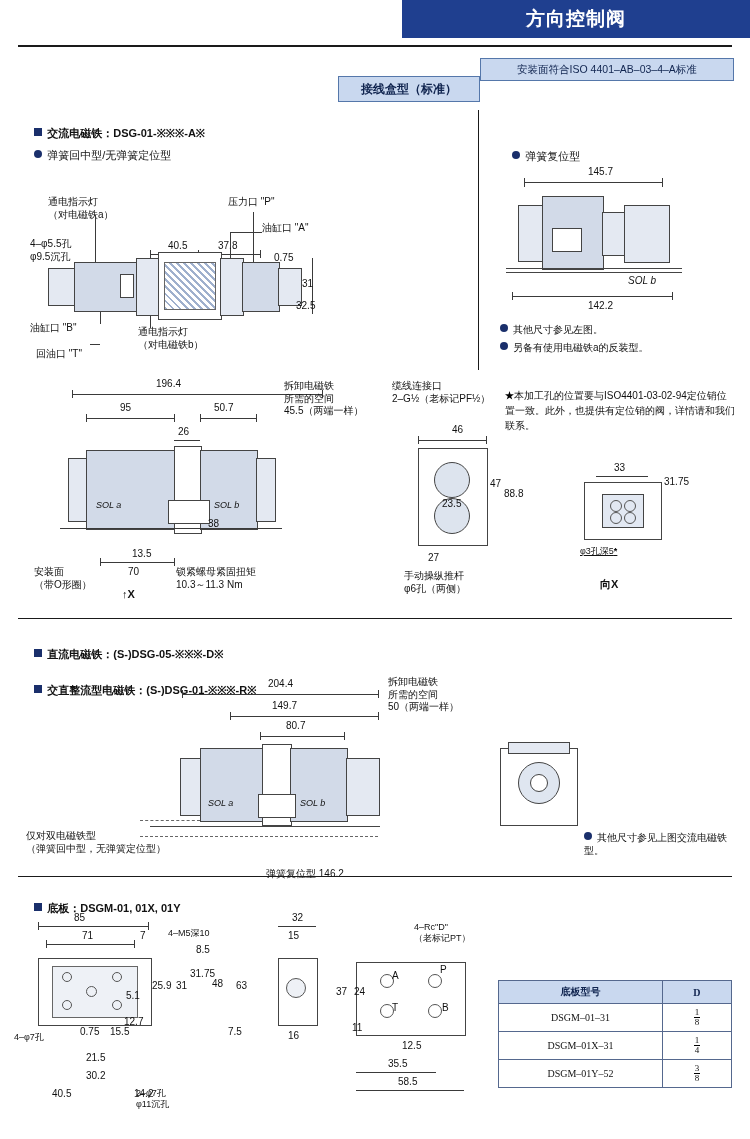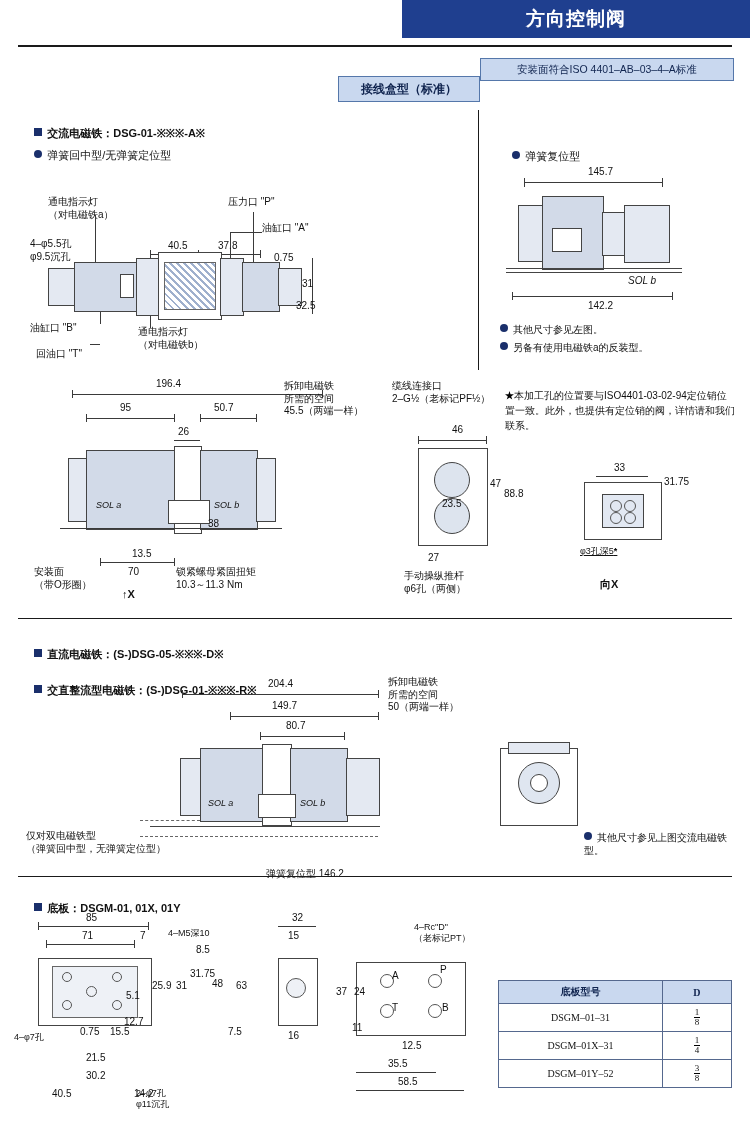--- a/index.html
+++ b/index.html
@@ -317,7 +317,7 @@
     <span class="sq"></span><span>底板：DSGM-01, 01X, 01Y</span>
   </div>
 
-  <div class="dim" style="top:912px;left:86px;">85</div>
+  <div class="dim" style="top:912px;left:74px;">85</div>
   <div class="lineH" style="top:926px;left:38px;width:110px;"></div>
   <div class="lineV" style="top:922px;left:38px;height:8px;"></div>
   <div class="lineV" style="top:922px;left:148px;height:8px;"></div>

